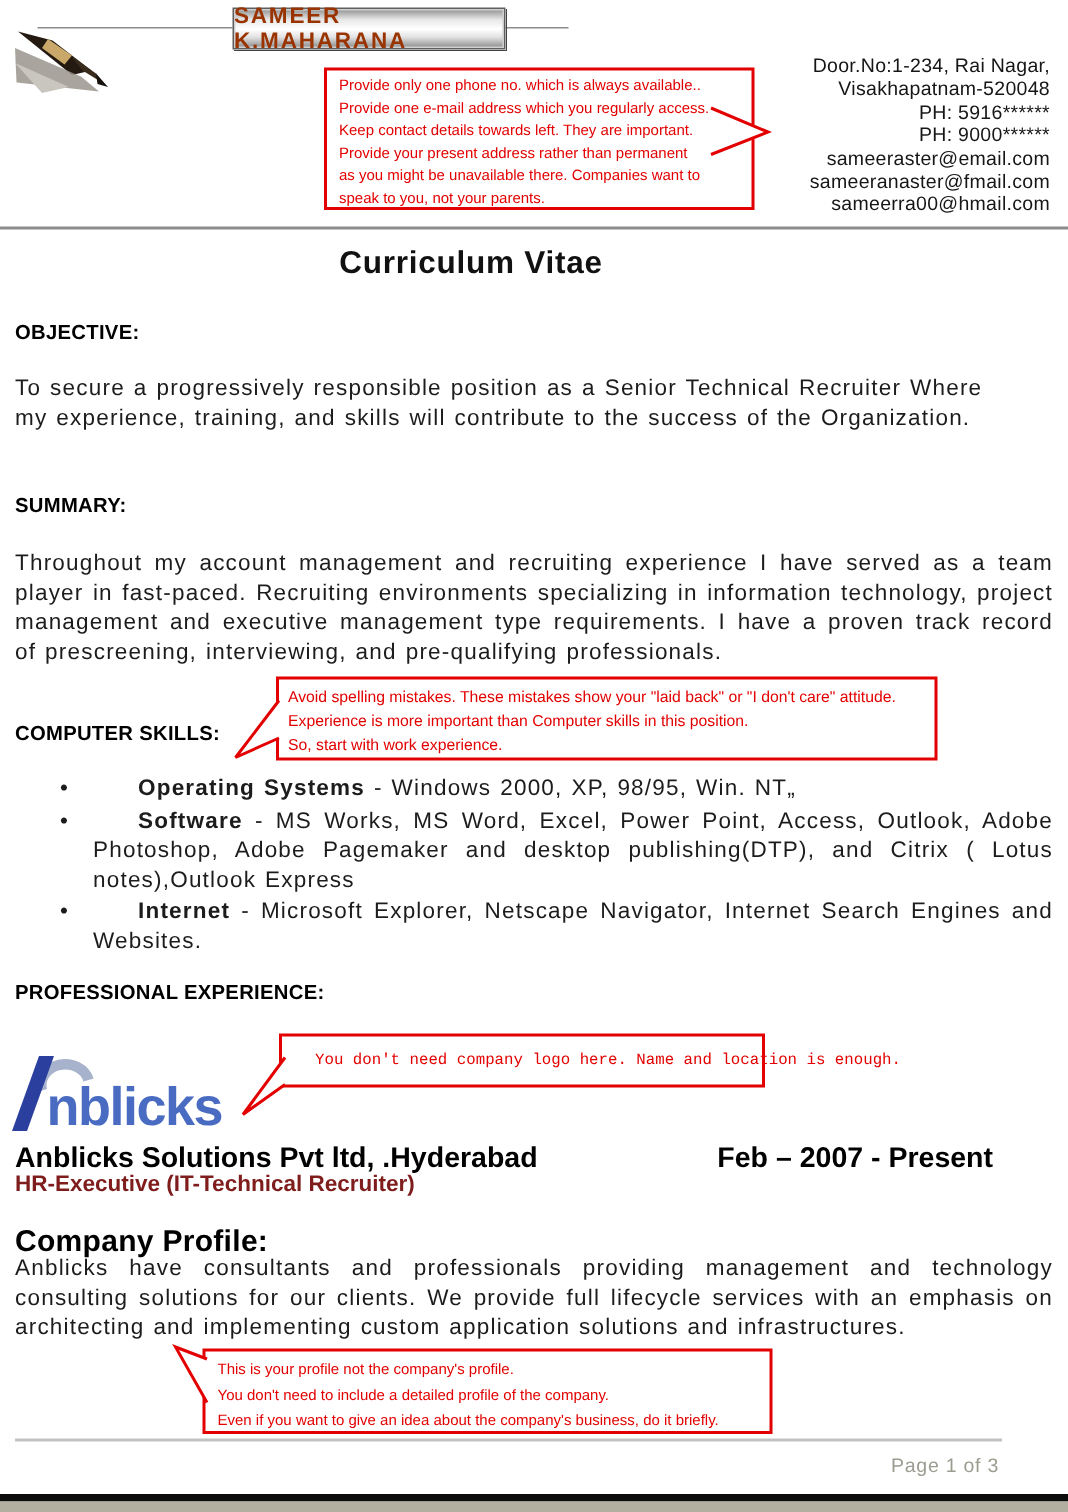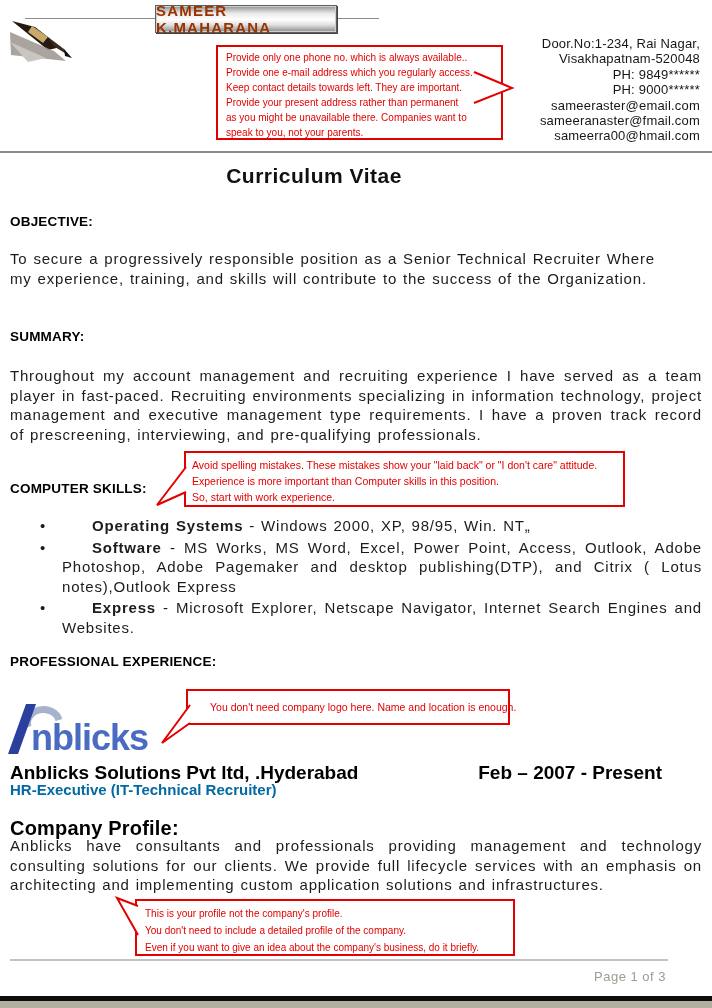--- a/index.html
+++ b/index.html
@@ -88,7 +88,7 @@
   <div class="address">
     <div>Door.No:1-234, Rai Nagar,</div>
     <div>Visakhapatnam-520048</div>
-    <div>PH: 9849******</div>
+    <div>PH: 5916******</div>
     <div>PH: 9000******</div>
     <div>sameeraster@email.com</div>
     <div>sameeranaster@fmail.com</div>

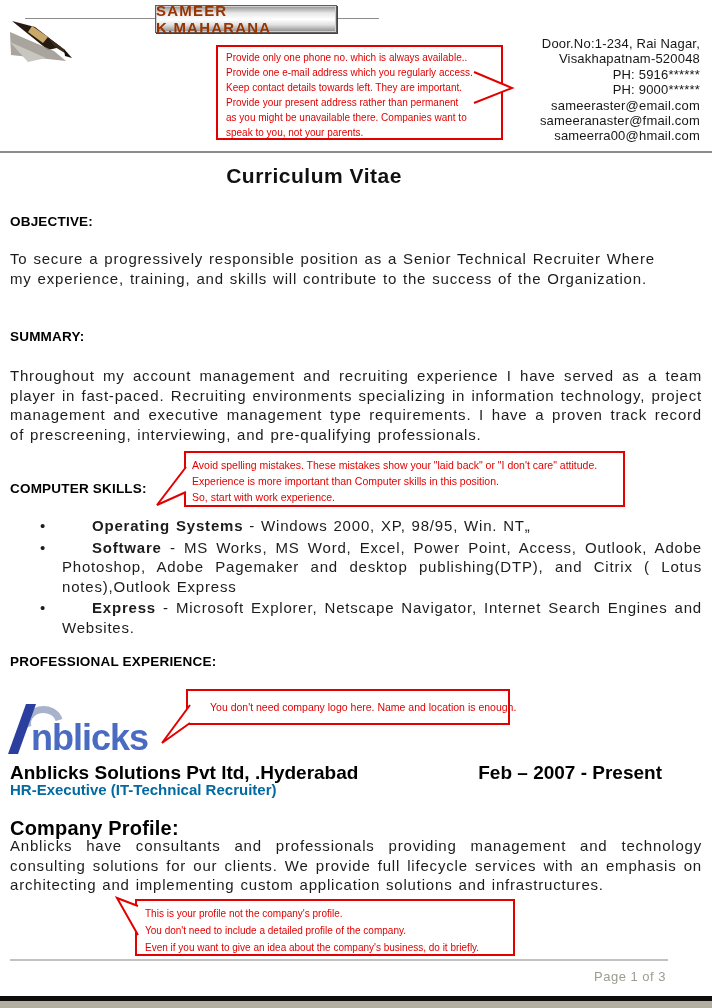--- a/index.html
+++ b/index.html
@@ -138,7 +138,7 @@
     </div>
     <div class="bullet">
       <span class="marker">•</span>
-      <span class="term">Express</span><span> - Microsoft Explorer, Netscape Navigator, Internet Search Engines and Websites.</span>
+      <span class="term">Internet</span><span> - Microsoft Explorer, Netscape Navigator, Internet Search Engines and Websites.</span>
     </div>
   </div>
 

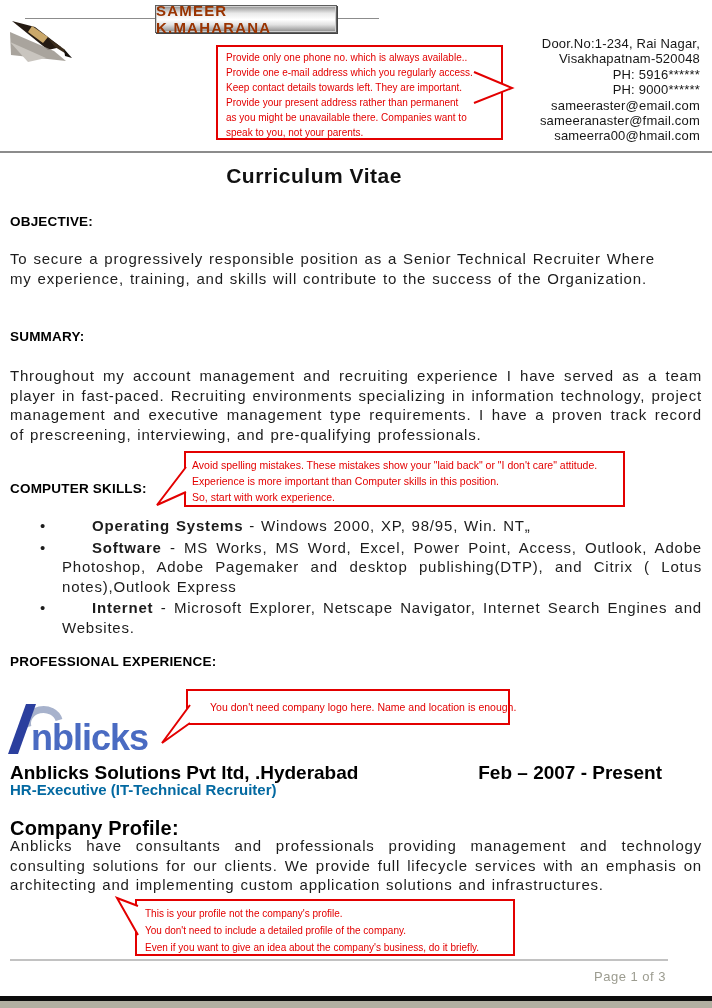--- a/index.html
+++ b/index.html
@@ -32,7 +32,7 @@
   .callout div{white-space:nowrap;}
   .callout-contact{left:188px;top:45px;width:287px;height:95px;padding:4px 6px 0 8px;font-size:10px;line-height:14.9px;margin-left:28px;}
   .callout-skills{left:184px;top:451px;width:441px;height:56px;padding:4px 4px 0 6px;font-size:10.5px;line-height:16px;}
-  .callout-logo{left:186px;top:689px;width:324px;height:36px;padding:9px 4px 0 22px;font-size:10.5px;line-height:14px;}
+  .callout-logo{left:186px;top:689px;width:324px;height:36px;padding:9px 4px 0 22px;font-size:10.5px;line-height:14px;font-family:Liberation Mono, monospace;}
   .callout-profile{left:135px;top:899px;width:380px;height:57px;padding:4px 4px 0 8px;font-size:10px;line-height:17px;}
   .pointer{position:absolute;}
   .pointer path{fill:#ffffff;stroke:#e30000;stroke-width:2;stroke-linejoin:miter;}

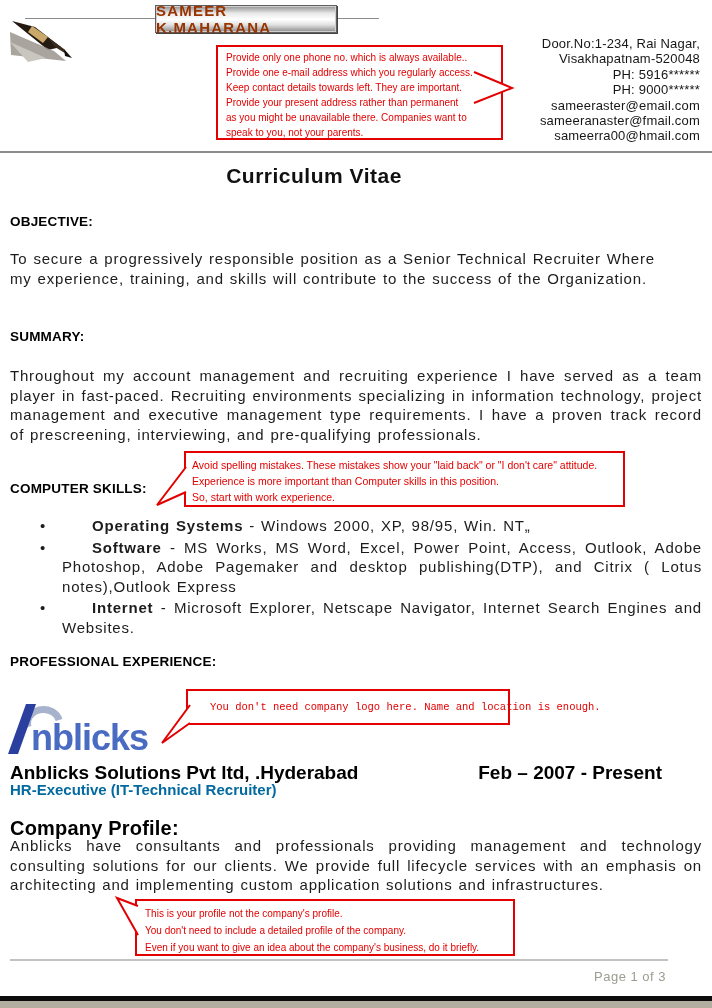--- a/index.html
+++ b/index.html
@@ -58,7 +58,7 @@
     font-size:19px;font-weight:bold;color:#000;}
   .company-name{position:absolute;left:0;top:0;}
   .date-range{position:absolute;right:40px;top:0;}
-  .role-line{position:absolute;left:10px;top:781px;font-size:15px;font-weight:bold;color:#0369a1;}
+  .role-line{position:absolute;left:10px;top:781px;font-size:15px;font-weight:bold;color:#7f1d1d;}
   
   .footer-rule{position:absolute;left:10px;top:959px;width:658px;height:2px;background:#c2c2c2;}
   .page-number{position:absolute;right:46px;top:969px;font-size:13px;letter-spacing:0.5px;color:#9c9c90;}

